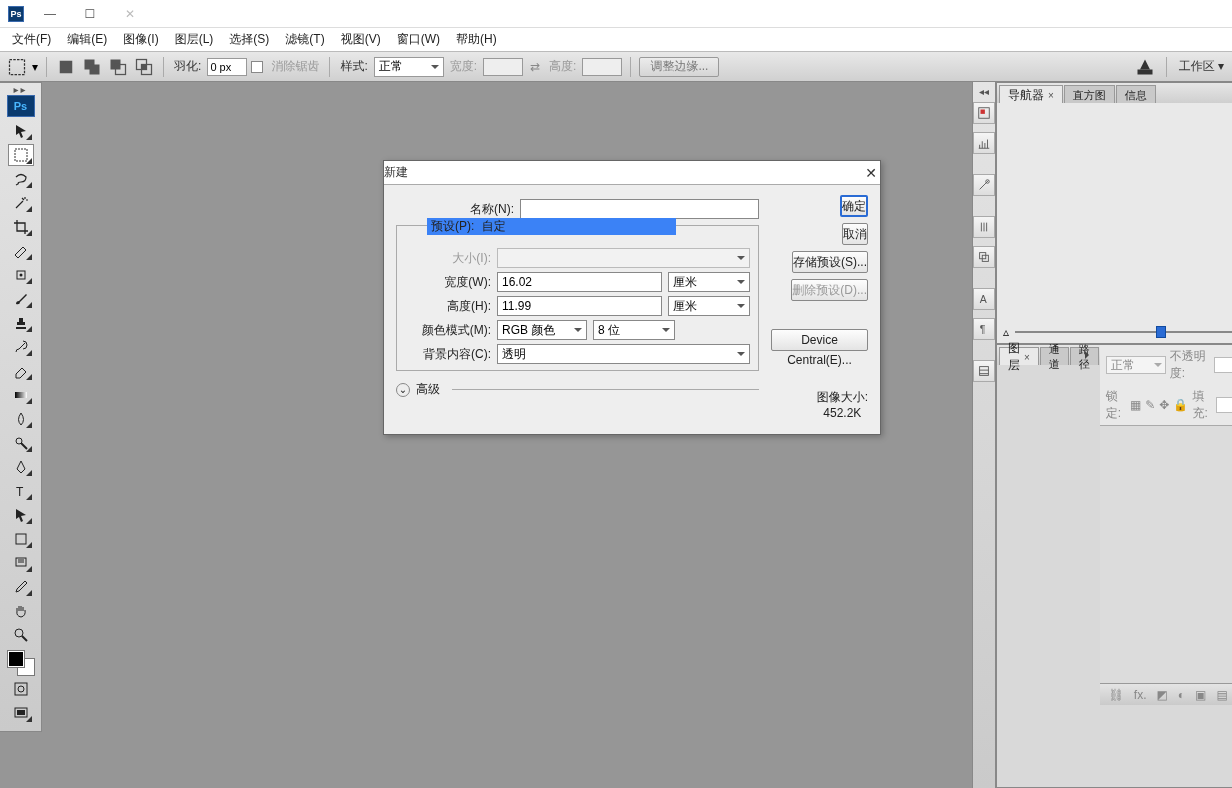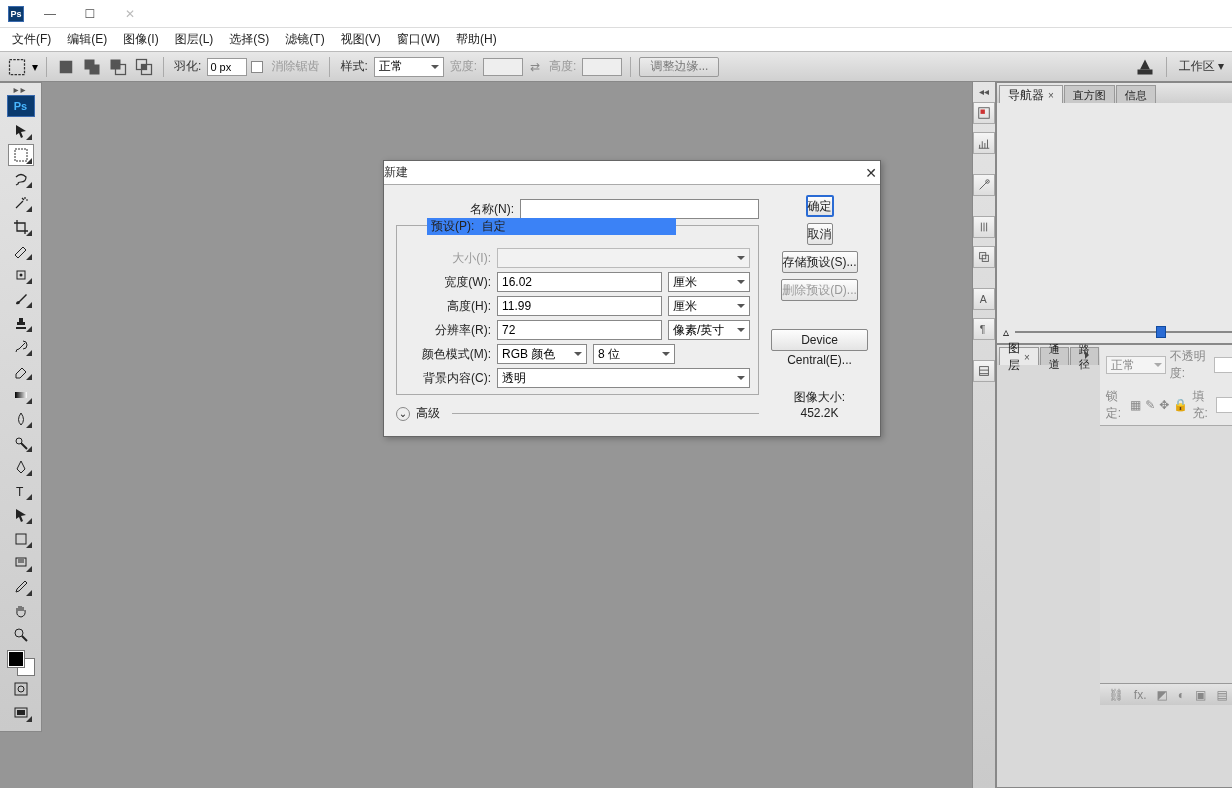--- a/index.html
+++ b/index.html
@@ -71,7 +71,7 @@
 .dlg .dttl .x{width:18px;height:18px;display:flex;align-items:center;justify-content:center;font-size:14px;color:#333}
 .dlg .dbody{display:flex;padding:10px 12px 14px 12px;gap:12px}
 .dlg .left{flex:1}
-.dlg .right{width:128px;display:flex;flex-direction:column;gap:6px;align-items:center}
+.dlg .right{width:128px;display:flex;flex-direction:column;gap:6px;align-items:flex-end}
 .dlgbtn{height:22px;border:1px solid #888;background:linear-gradient(#fdfdfd,#e4e4e4);text-align:center;line-height:20px;color:#222;border-radius:2px}
 .dlgbtn.primary{border:2px solid #2a6bd4;line-height:18px}
 .dlgbtn.disabled{color:#999}

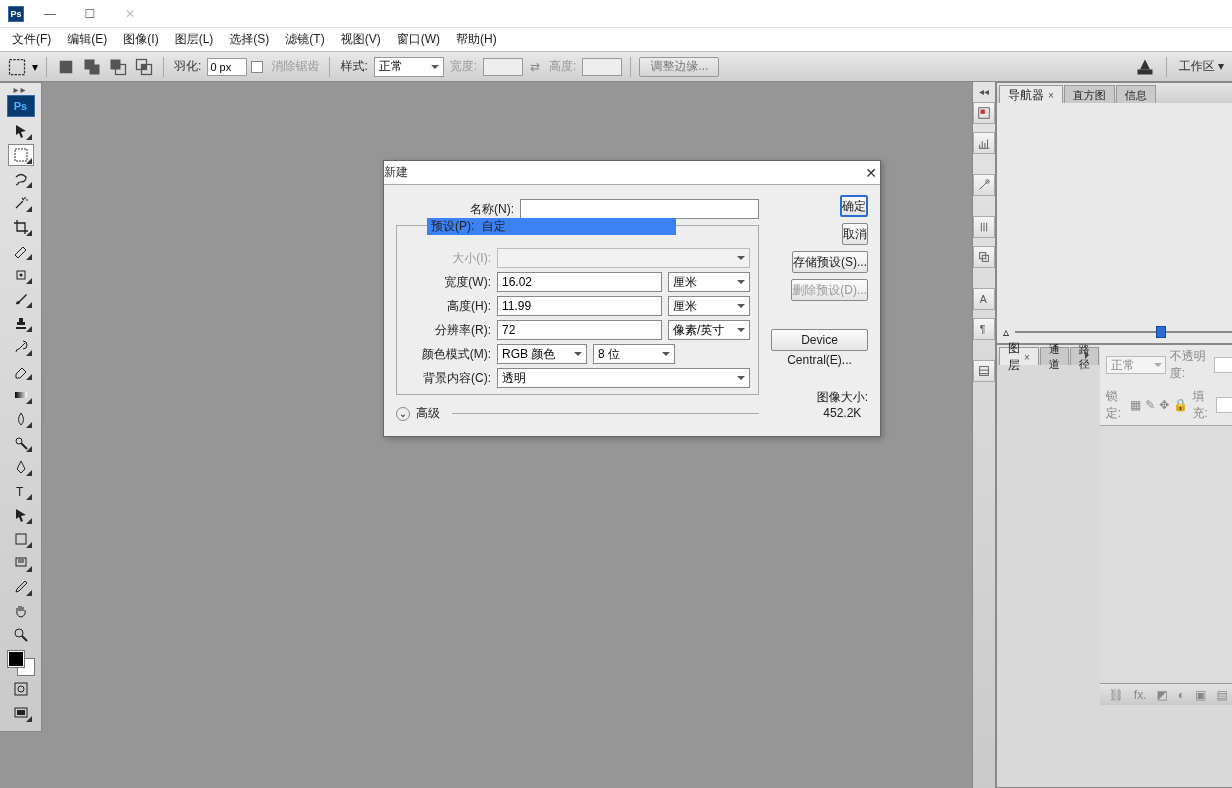--- a/index.html
+++ b/index.html
@@ -486,11 +486,6 @@
           <div class="sel">厘米</div>
         </div>
         <div class="frow">
-          <span class="lab">分辨率(R):</span>
-          <input value="72" style="">
-          <div class="sel">像素/英寸</div>
-        </div>
-        <div class="frow">
           <span class="lab">颜色模式(M):</span>
           <div class="sel" style="flex:0 0 90px">RGB 颜色</div>
           <div class="sel">8 位</div>

